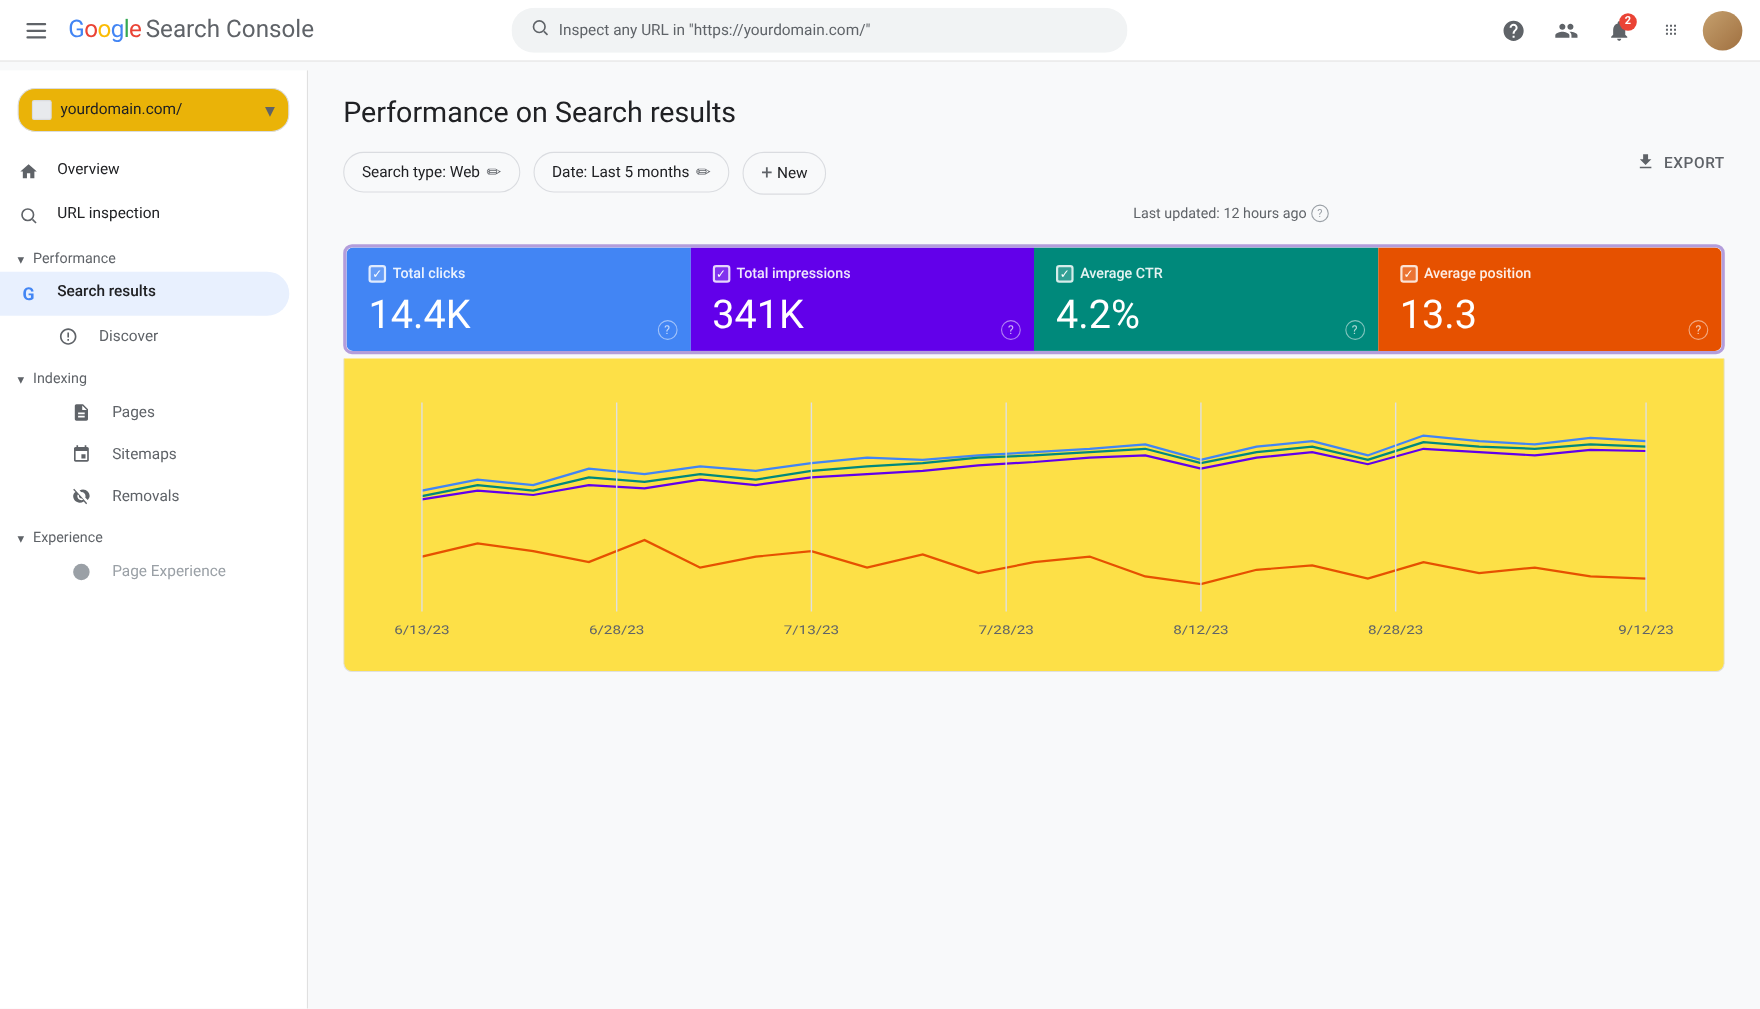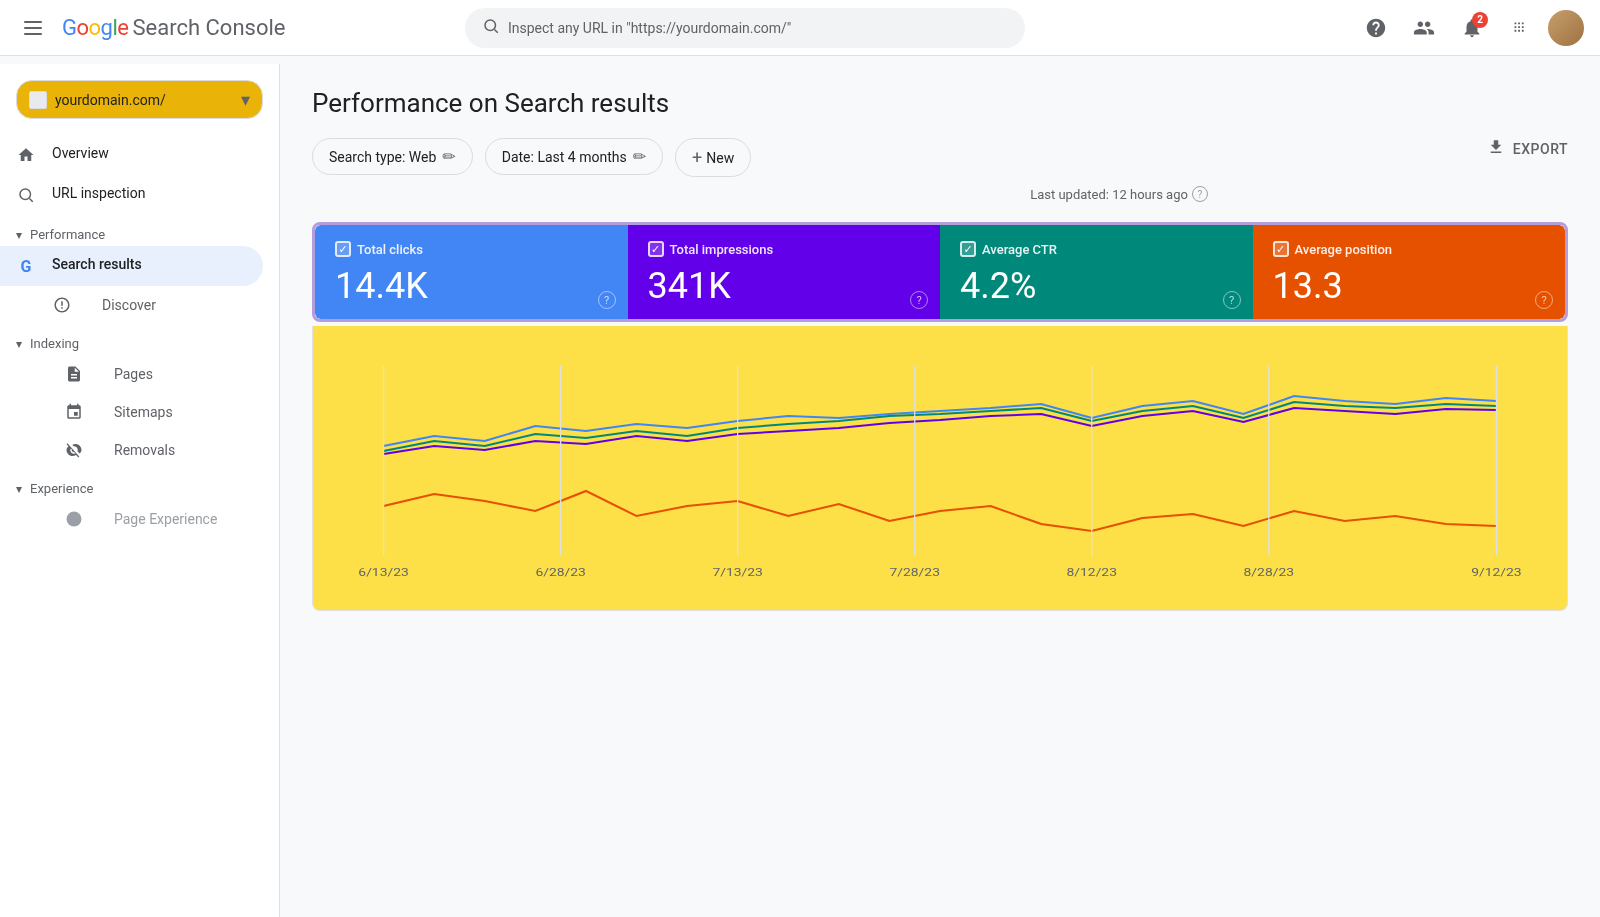--- a/index.html
+++ b/index.html
@@ -314,7 +314,7 @@
           <span class="filter-edit">✏</span>
         </div>
         <div class="filter-btn">
-          <span>Date: Last 4 months</span>
+          <span>Date: Last 5 months</span>
           <span class="filter-edit">✏</span>
         </div>
         <div class="new-btn">

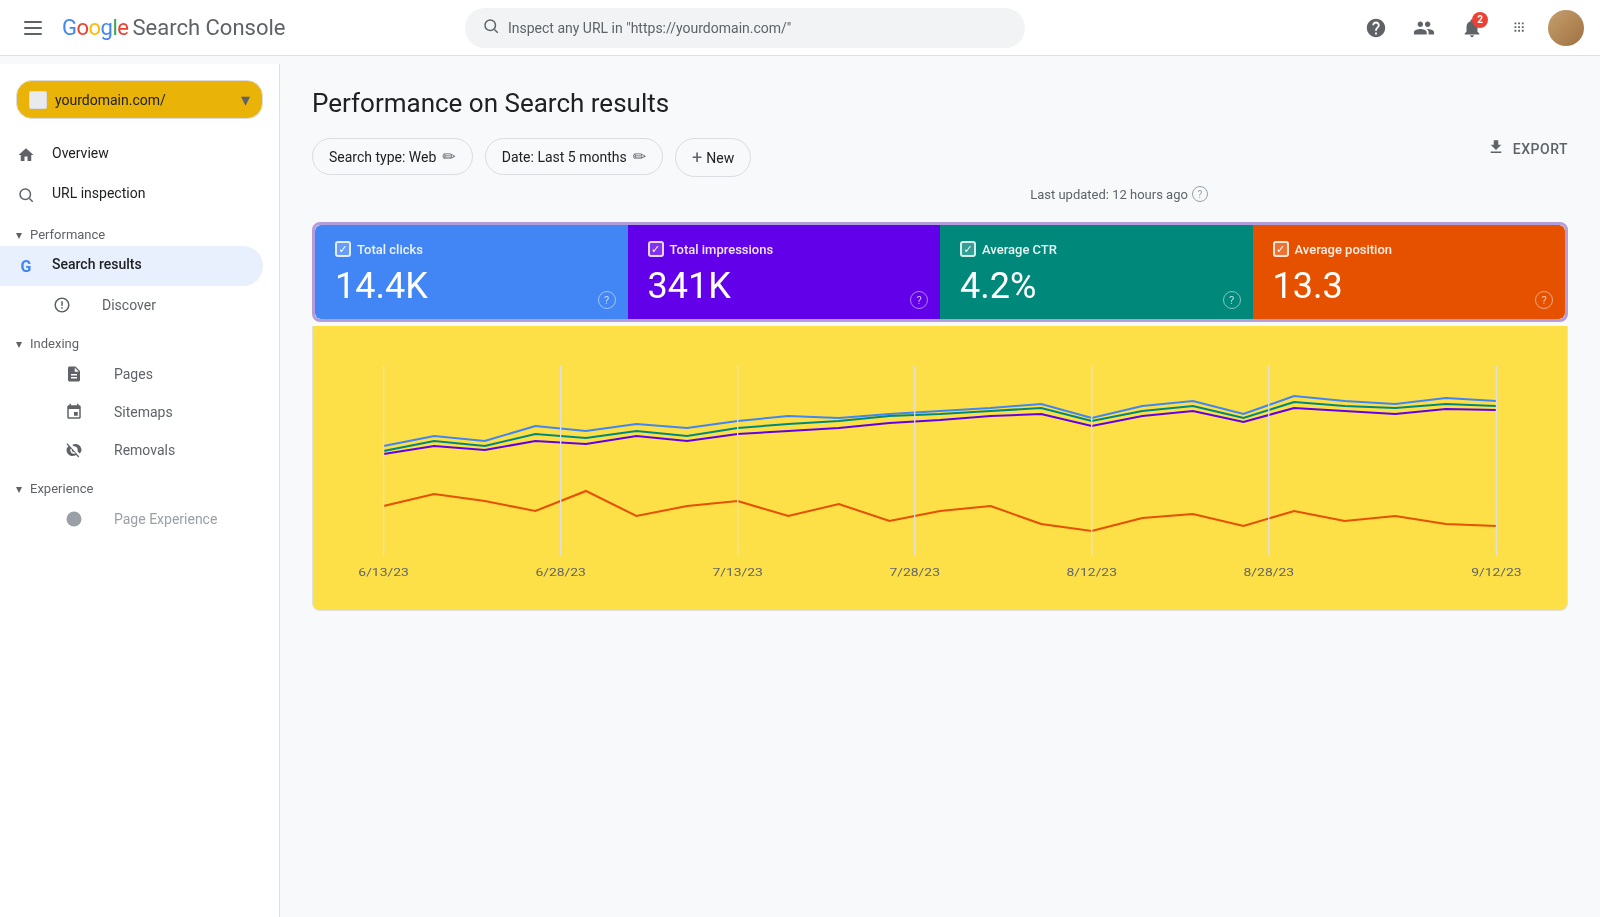--- a/index.html
+++ b/index.html
@@ -83,7 +83,7 @@
     .nav-section-header .chevron { font-size: 12px; }
 
     .nav-sub-item {
-      display: flex; align-items: center; gap: 30px;
+      display: flex; align-items: center; gap: 18px;
       padding: 9px 16px 9px 64px; cursor: pointer; border-radius: 0 24px 24px 0;
       margin-right: 16px; font-size: 14px; color: #5f6368;
     }

